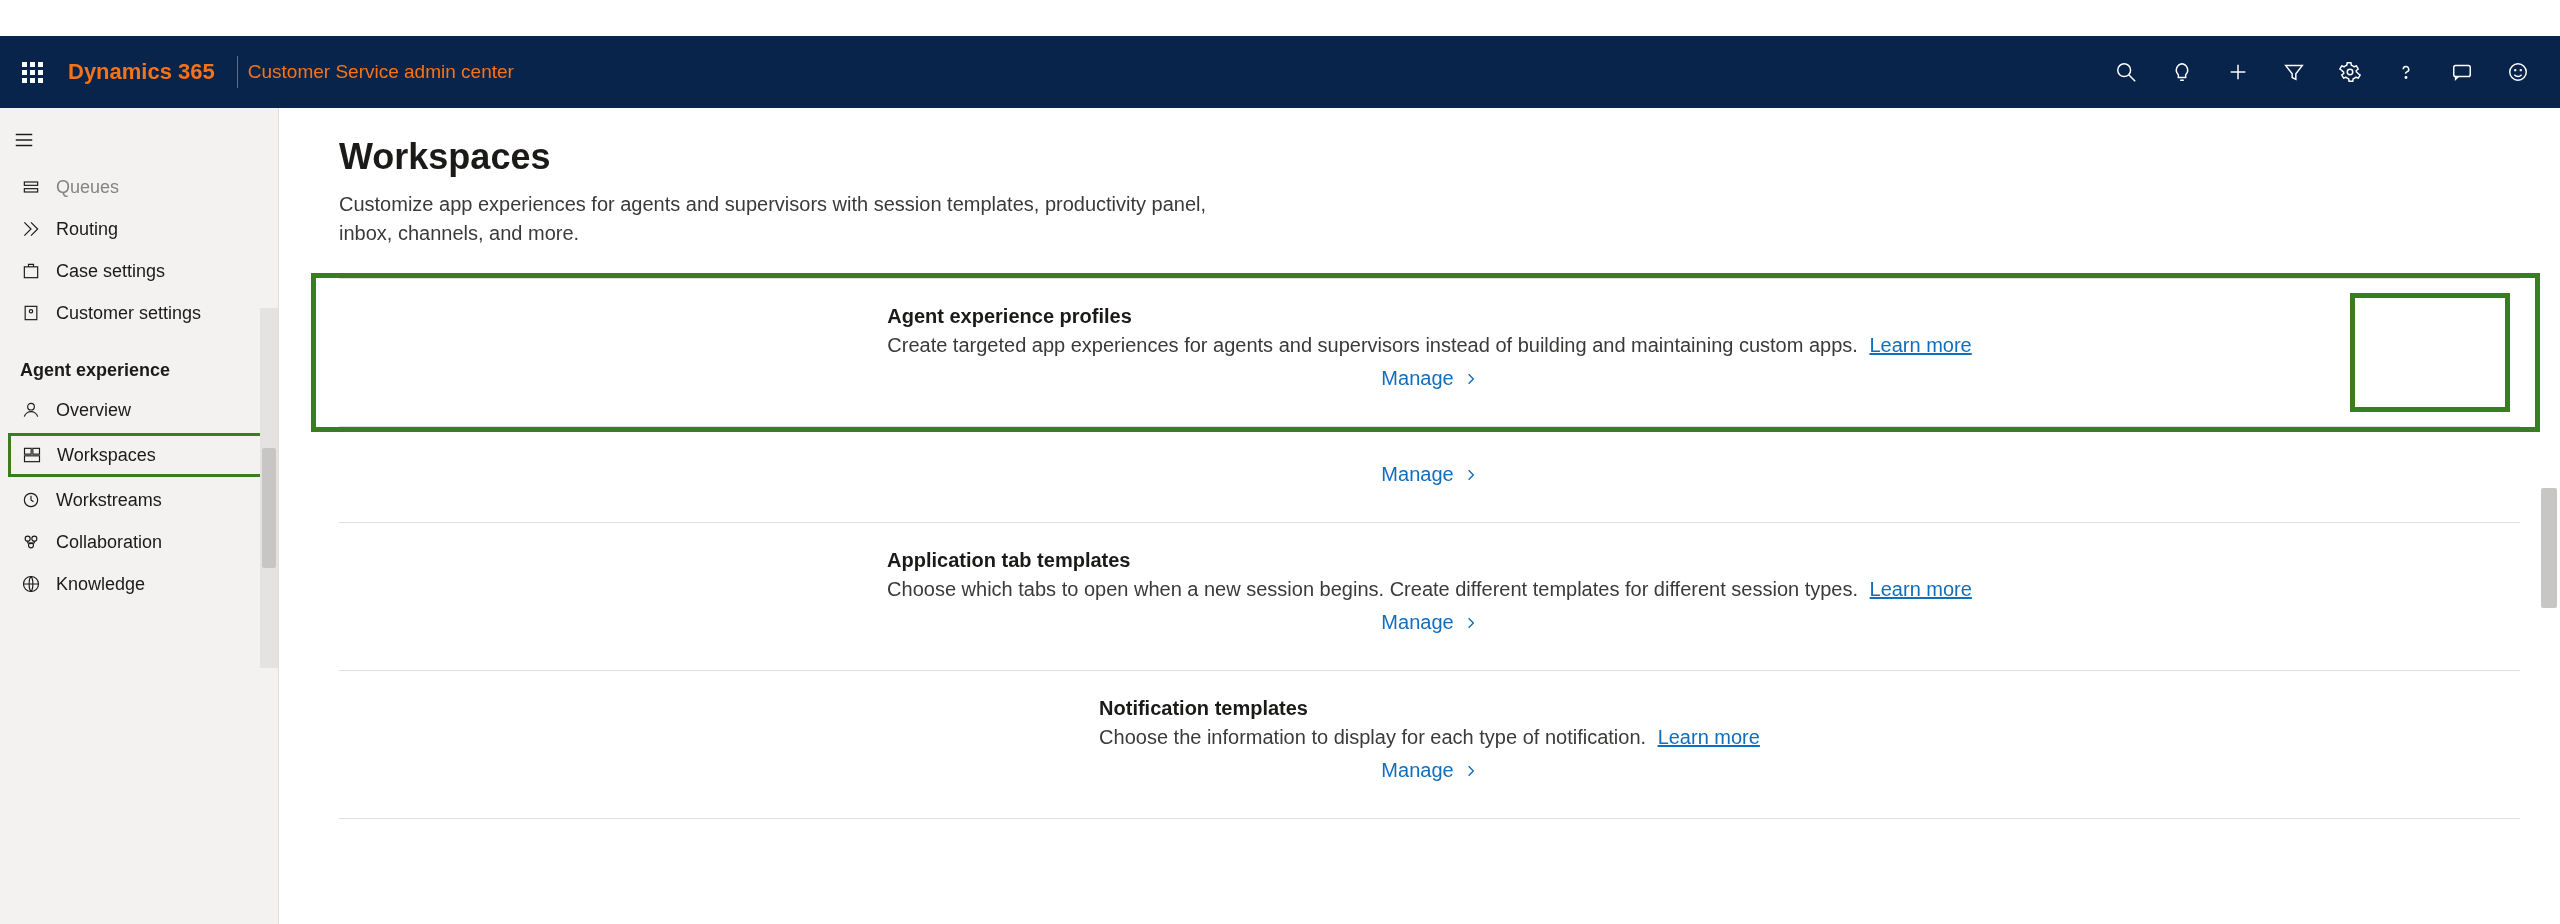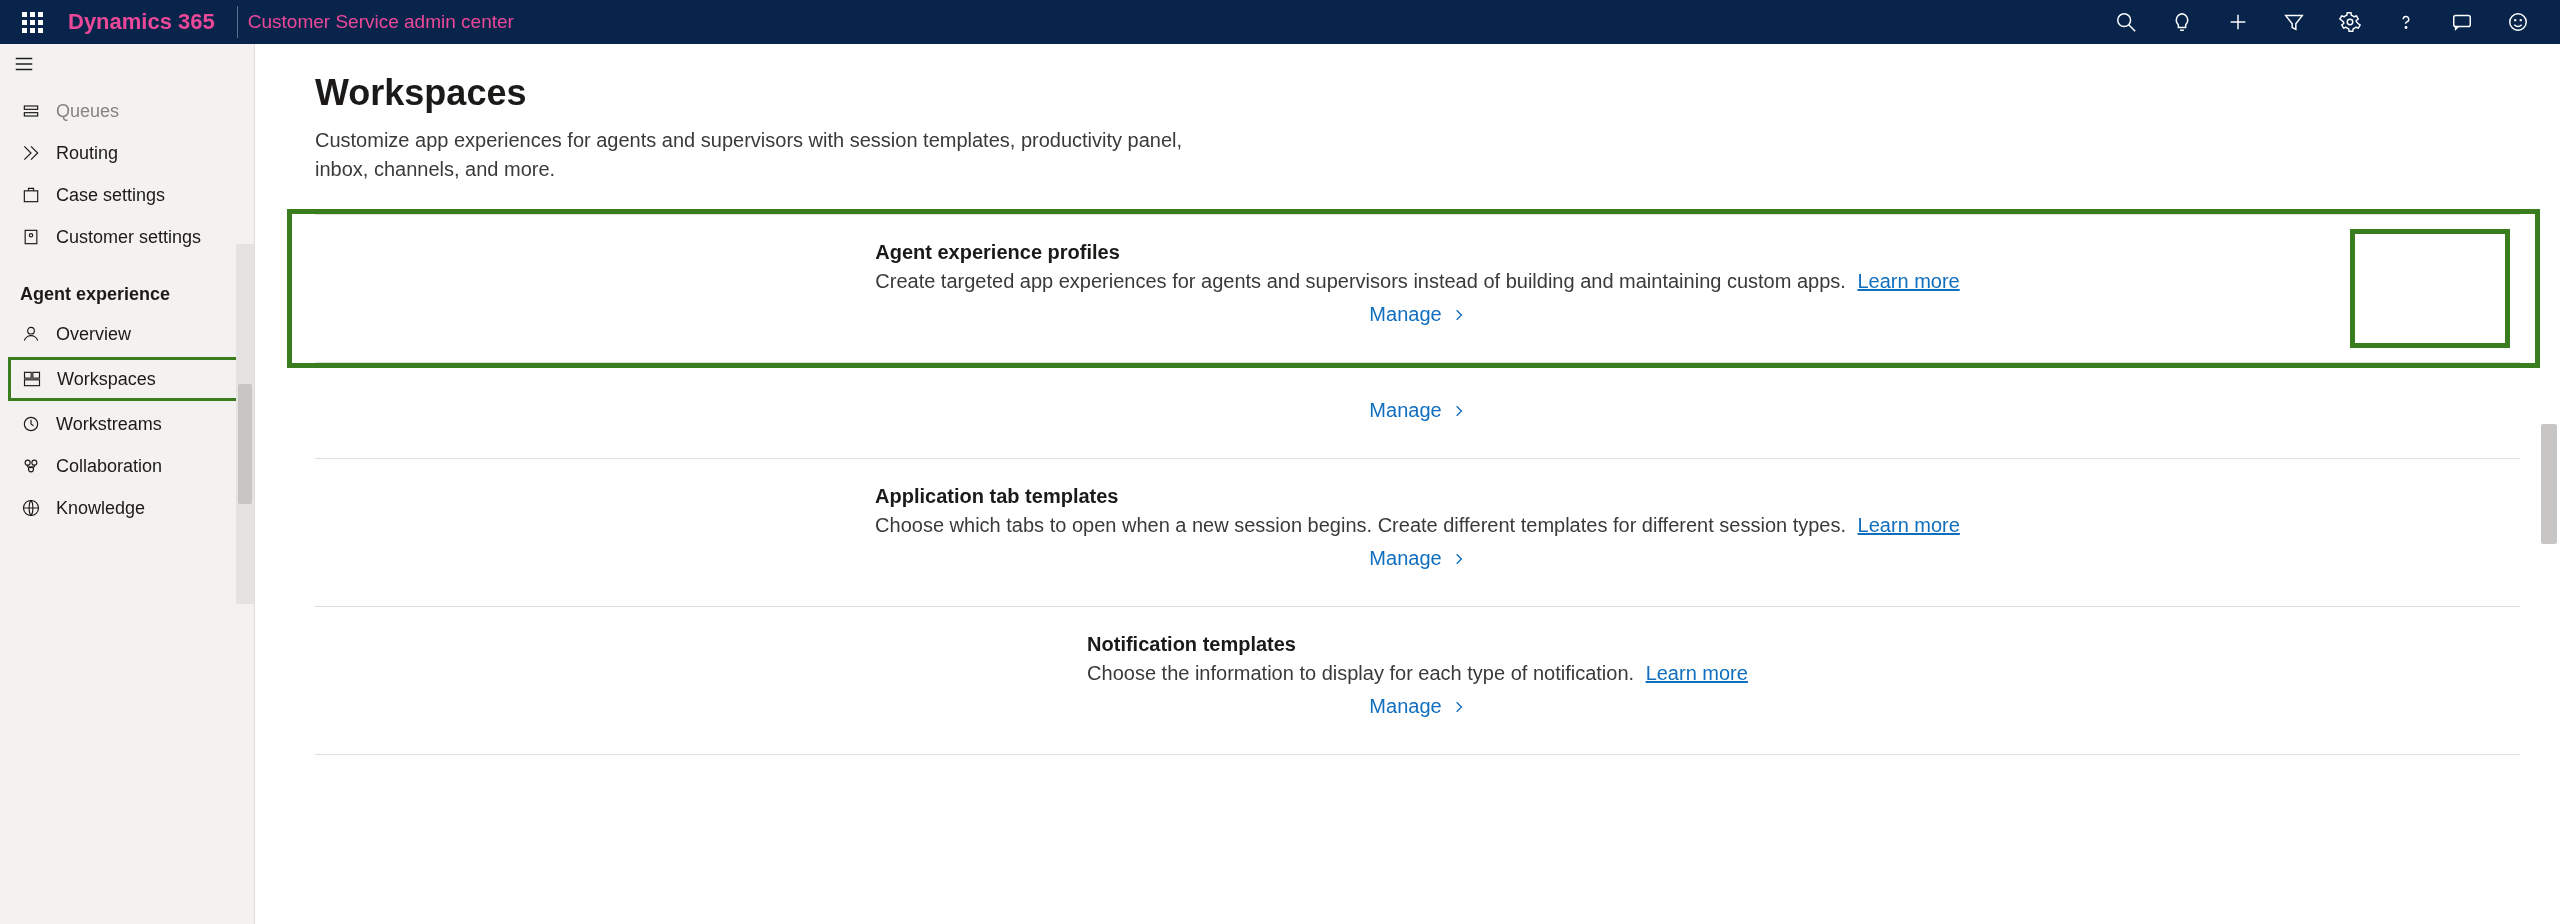--- a/index.html
+++ b/index.html
@@ -19,11 +19,12 @@
   
   .topbar {
     background: var(--navy);
-    color: #ec4899;
+    color: #f97316;
     display: flex;
     align-items: center;
-    height: 44px;
+    height: 72px;
     padding: 0 8px;
+    margin-top: 36px;
   }
   .waffle {
     width: 48px; height: 48px; display: flex; align-items: center; justify-content: center;

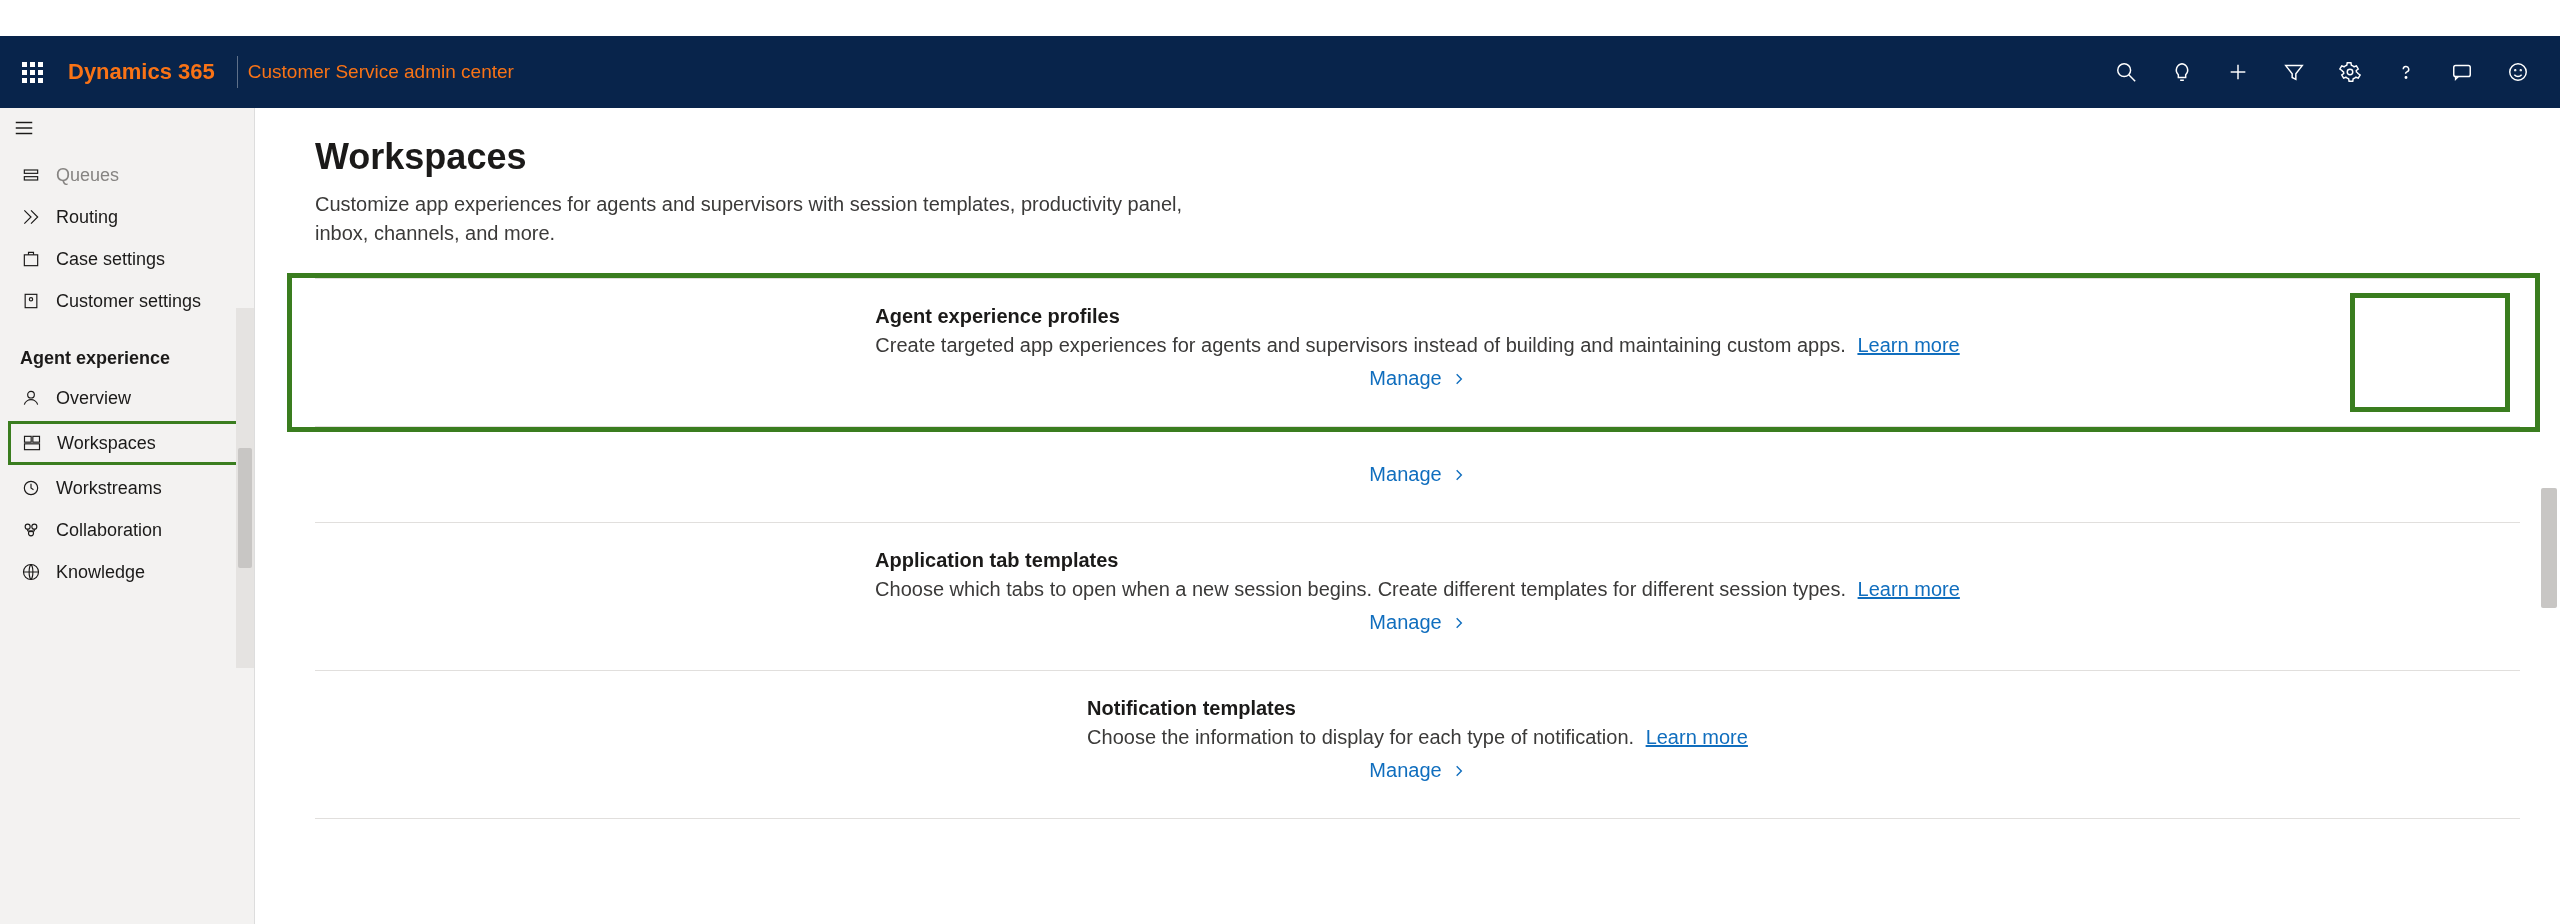--- a/index.html
+++ b/index.html
@@ -47,8 +47,9 @@
 
   
   .sidebar {
-    width: 255px; background: var(--grey-bg); border-right: 1px solid #ddd;
+    width: 279px; background: var(--grey-bg); border-right: 1px solid #ddd;
     display: flex; flex-direction: column; position: relative;
+    padding-top: 12px;
   }
   .hamburger { width: 48px; height: 40px; display: flex; align-items: center; justify-content: center; cursor: pointer; margin-bottom: 6px; }
   .hamburger svg { width: 22px; height: 22px; stroke: var(--text); stroke-width: 1.6; fill:none; }

